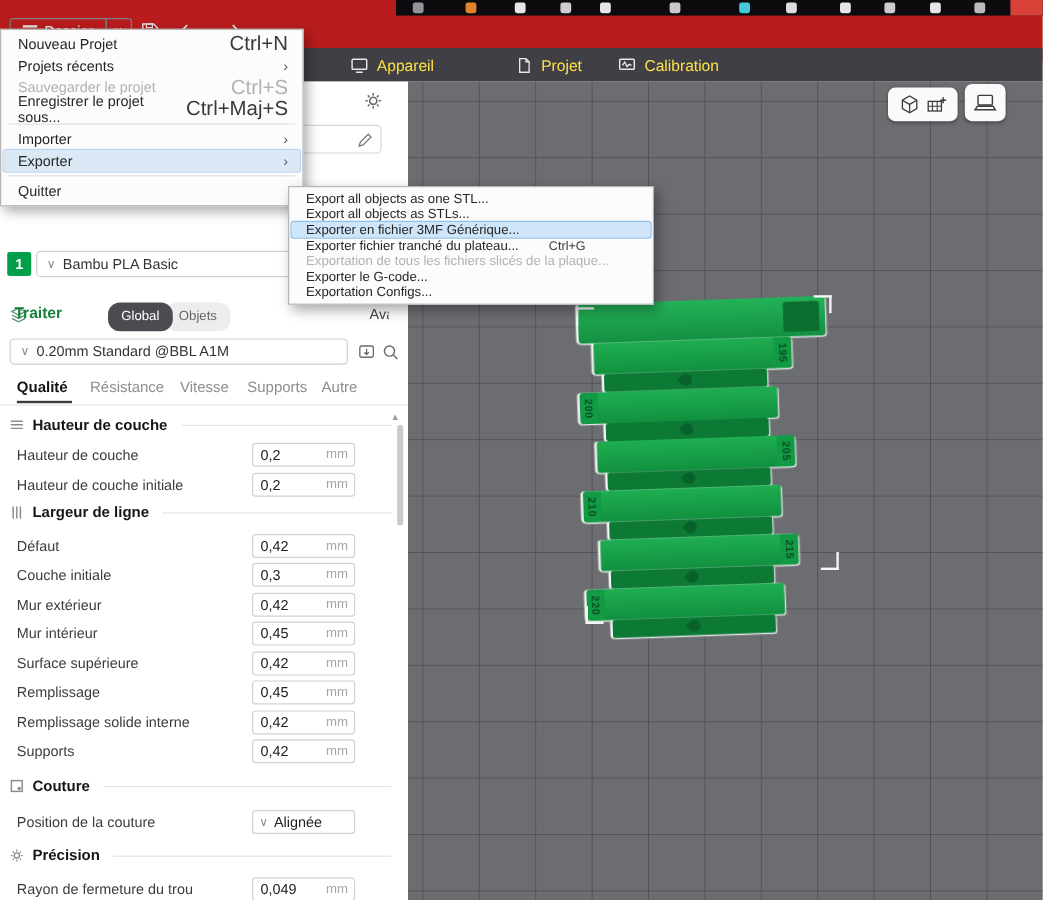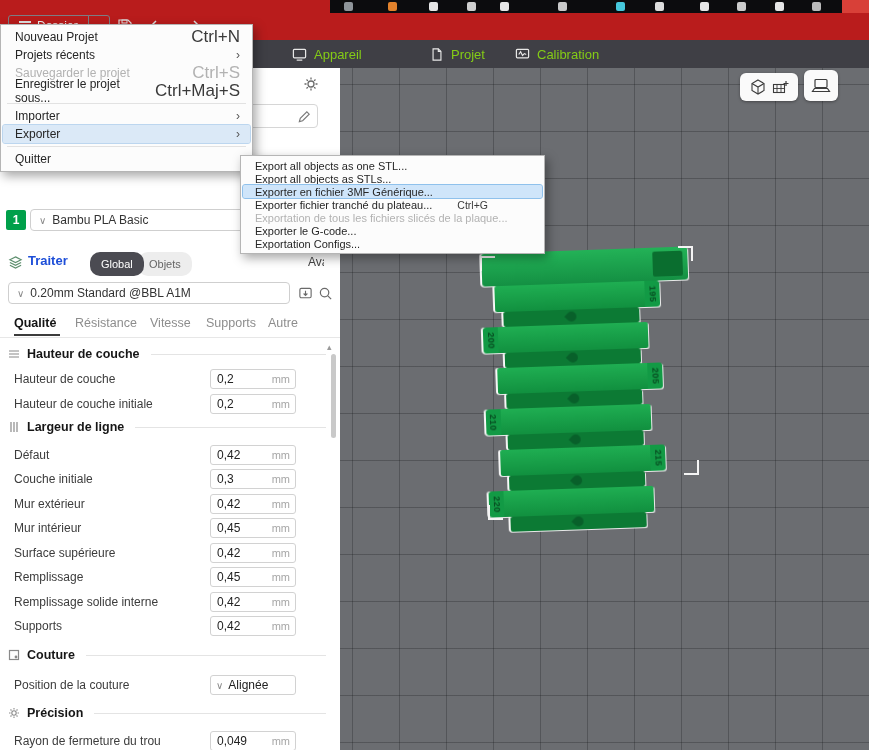--- a/index.html
+++ b/index.html
@@ -20,7 +20,7 @@
   .mb-icon{position:absolute;top:15px;width:26px;height:22px;display:flex;align-items:center;justify-content:center;}
 
   .tabbar{position:absolute;left:0;top:40px;width:869px;height:28px;background:#3f3f45;}
-  .tab{position:absolute;top:0;height:28px;display:flex;align-items:center;gap:7px;color:#84cc16;font-size:13px;}
+  .tab{position:absolute;top:0;height:28px;display:flex;align-items:center;gap:7px;color:#fde047;font-size:13px;}
 
   
   .panel{position:absolute;left:0;top:68px;width:340px;height:682px;background:#fff;}

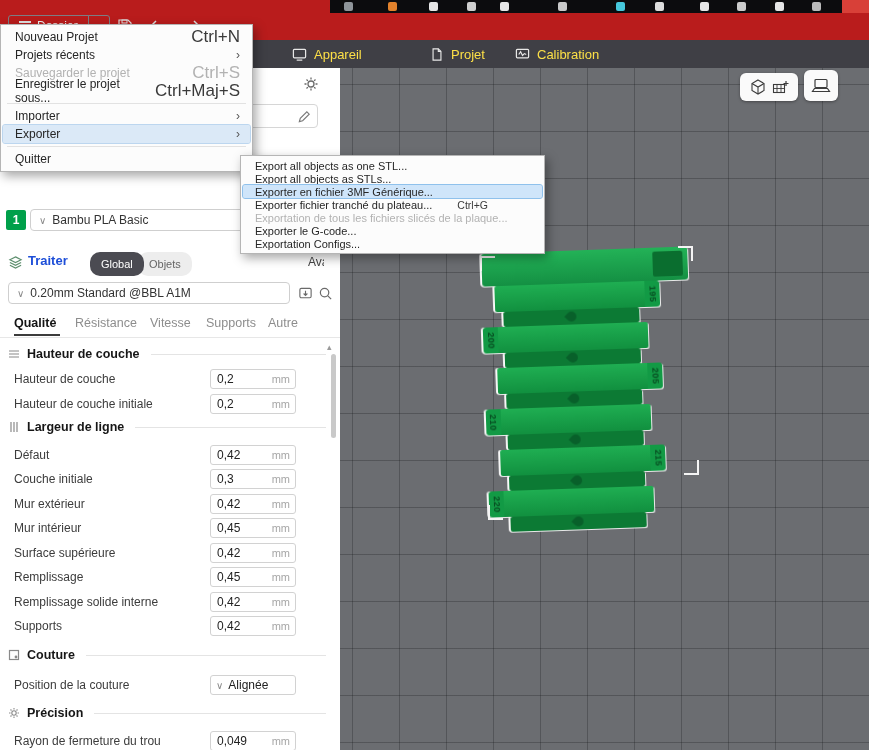--- a/index.html
+++ b/index.html
@@ -34,7 +34,7 @@
   .chev{color:#8a8a8a;font-size:10px;}
   .filament-combo{position:absolute;left:30px;top:141px;width:218px;height:22px;}
   .proc-icon{position:absolute;left:8px;top:187px;}
-  .proc-title{position:absolute;left:28px;top:185px;font-size:13px;font-weight:bold;color:#1d4ed8;}
+  .proc-title{position:absolute;left:12px;top:185px;font-size:13px;font-weight:bold;color:#15803d;}
   .pill{position:absolute;top:184px;height:20px;display:flex;align-items:center;padding:12px 11px;
         border-radius:10px;font-size:11px;box-sizing:border-box;}
   .pill-global{left:90px;background:#4b4b52;color:#fff;z-index:2;}

